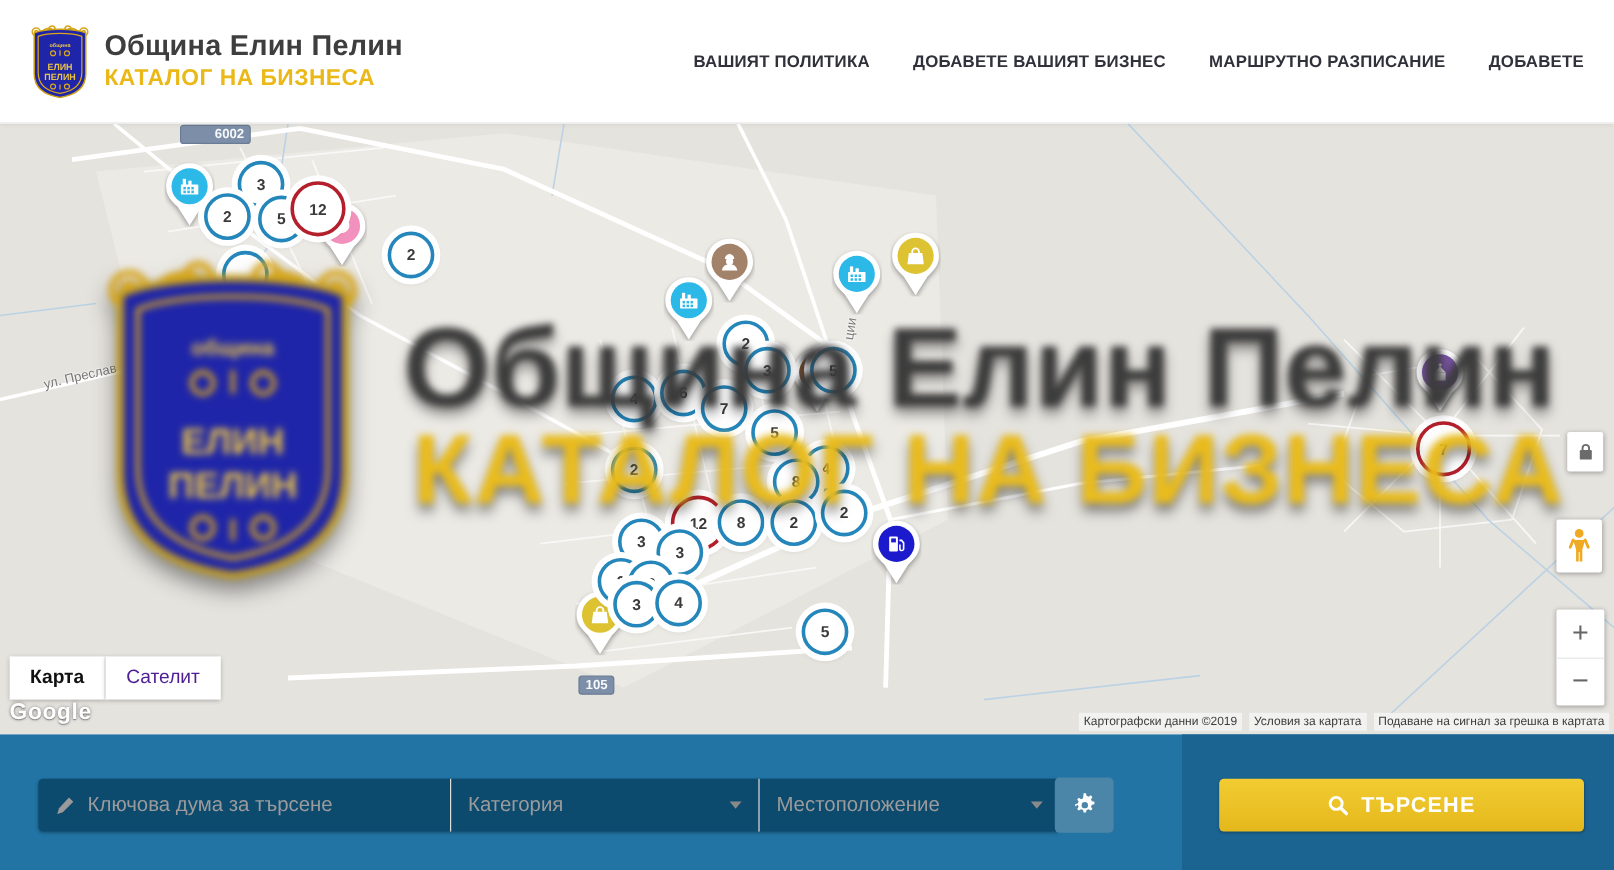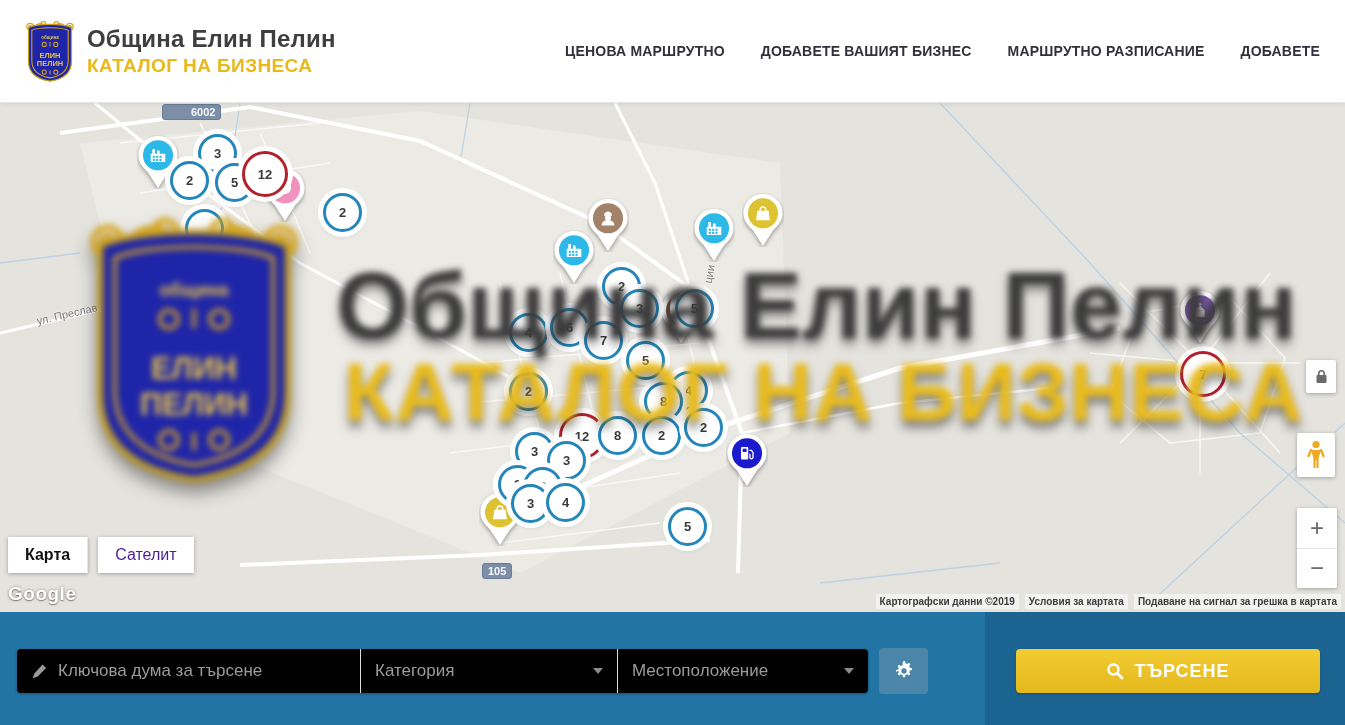--- a/index.html
+++ b/index.html
@@ -110,7 +110,7 @@
     </div>
   </div>
   <nav class="nav" id="main-nav">
-      <a>ЦЕНОВА МАРШРУТНО</a>
+      <a>ВАШИЯТ ПОЛИТИКА</a>
       <a>ДОБАВЕТЕ ВАШИЯТ БИЗНЕС</a>
       <a>МАРШРУТНО РАЗПИСАНИЕ</a>
       <a>ДОБАВЕТЕ</a>

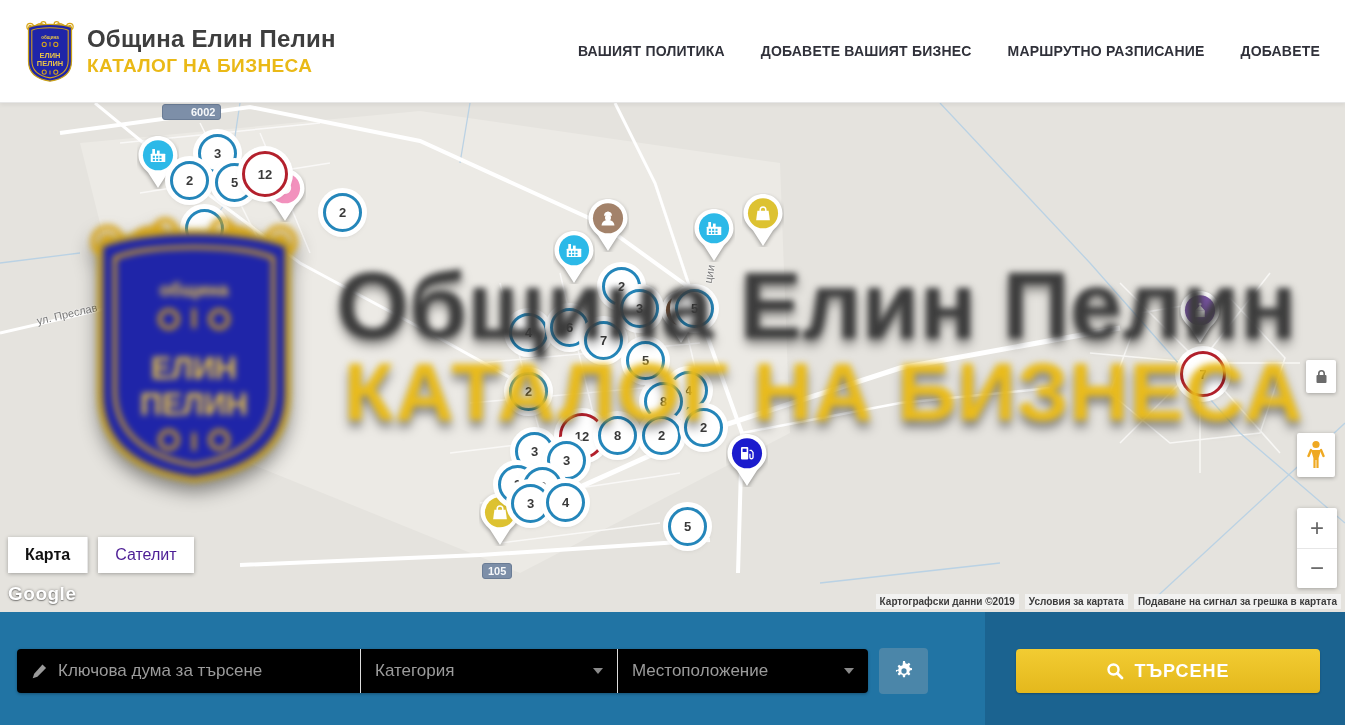--- a/index.html
+++ b/index.html
@@ -146,7 +146,7 @@
   </svg>
 
   <div id="badges">
-      <div class="road-badge" style="left: 162px; top: 1px; padding-left: 28px;">6002</div>
+      <div class="road-badge" style="left: 150px; top: 1px; padding-left: 28px;">6002</div>
       <div class="road-badge" style="left: 482px; top: 460px;">105</div>
     </div>
   <div id="labels">

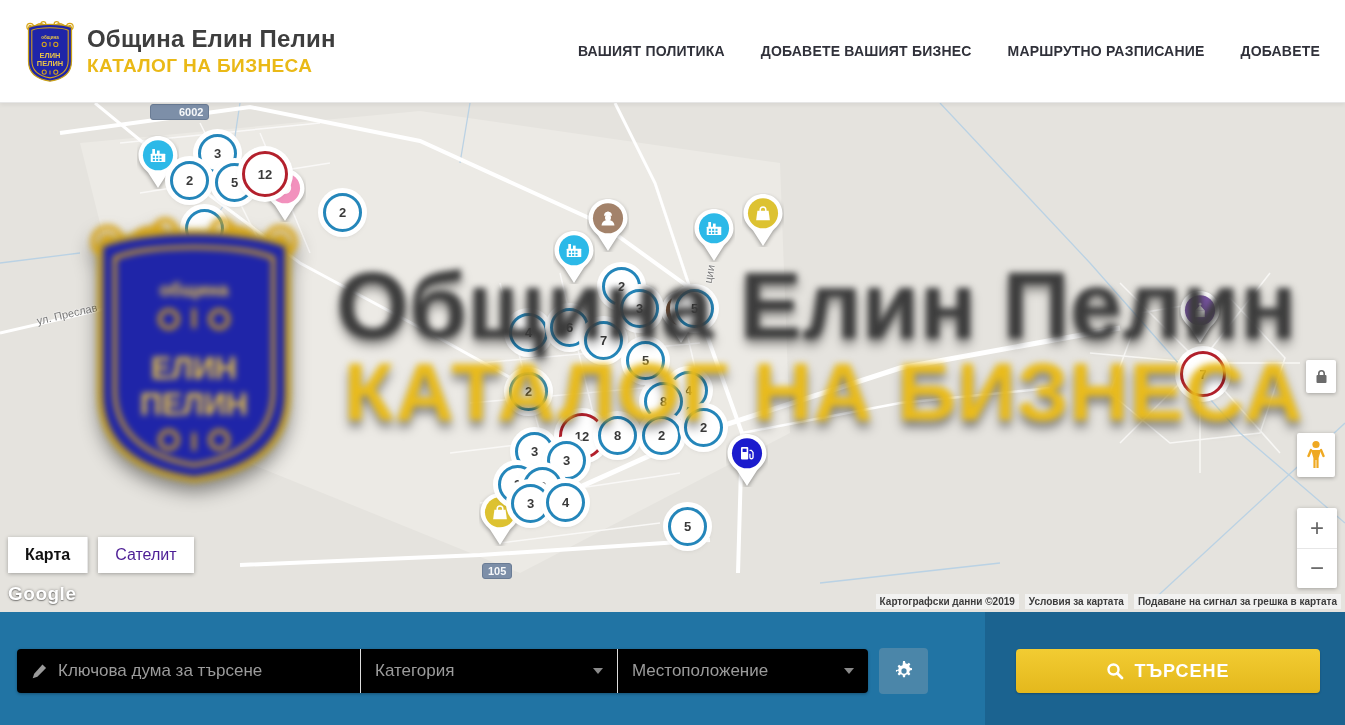--- a/index.html
+++ b/index.html
@@ -36,7 +36,7 @@
   .wm-line2{left:344px;top:248px;font-size:82px;font-weight:bold;color:#e9bb1b;line-height:1;
             filter:blur(3px);text-shadow:0 7px 9px rgba(0,0,0,.5);white-space:nowrap;letter-spacing:1px;}
   
-  .maptype{position:absolute;left:8px;top:434px;display:flex;z-index:20;gap:10px;}
+  .maptype{position:absolute;left:8px;top:444px;display:flex;z-index:20;}
   .maptype div{background:#fff;height:36px;display:flex;align-items:center;justify-content:center;
                box-shadow:0 1px 4px rgba(0,0,0,.3);cursor:pointer;font-size:16px;padding:0 17px;}
   .maptype .mt-map{font-weight:bold;color:#111;border-right:1px solid #e8e8e8;}

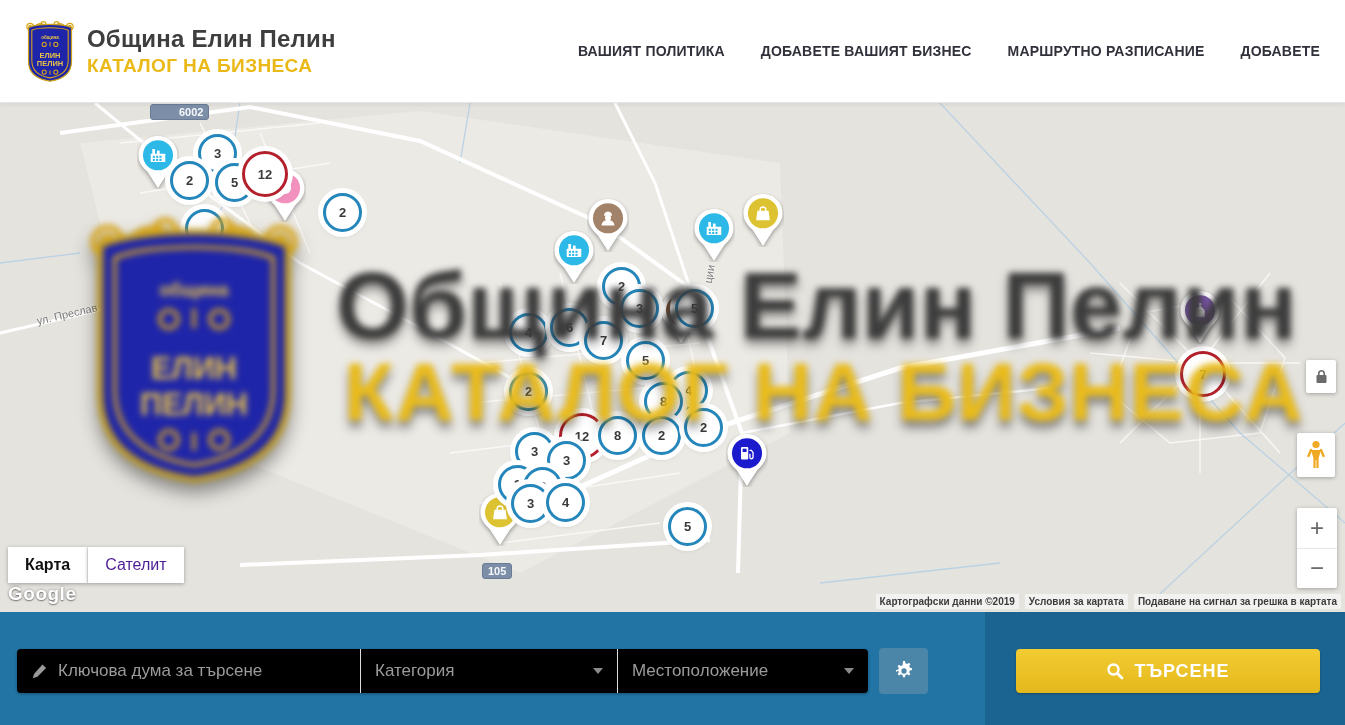--- a/index.html
+++ b/index.html
@@ -44,7 +44,7 @@
   .google-logo{position:absolute;left:8px;top:480px;z-index:20;color:#fff;font-size:19px;font-weight:bold;
                letter-spacing:.5px;text-shadow:0 0 3px rgba(0,0,0,.4),0 1px 1px rgba(0,0,0,.35);cursor:pointer;}
   .attrib{position:absolute;right:4px;top:491px;z-index:20;display:flex;gap:6px;}
-  .attrib span{background:rgba(245,245,245,.85);color:#3c3c3c;font-size:10px;padding:2px 4px;white-space:nowrap;font-weight:bold;}
+  .attrib span{background:rgba(245,245,245,.85);color:#3c3c3c;font-size:10px;padding:2px 4px;white-space:nowrap;}
   .ctrl{position:absolute;background:#fff;box-shadow:0 1px 4px rgba(0,0,0,.3);border-radius:2px;z-index:20;
         display:flex;align-items:center;justify-content:center;cursor:pointer;}
   .ctrl-lock{left:1306px;top:257px;width:30px;height:33px;}

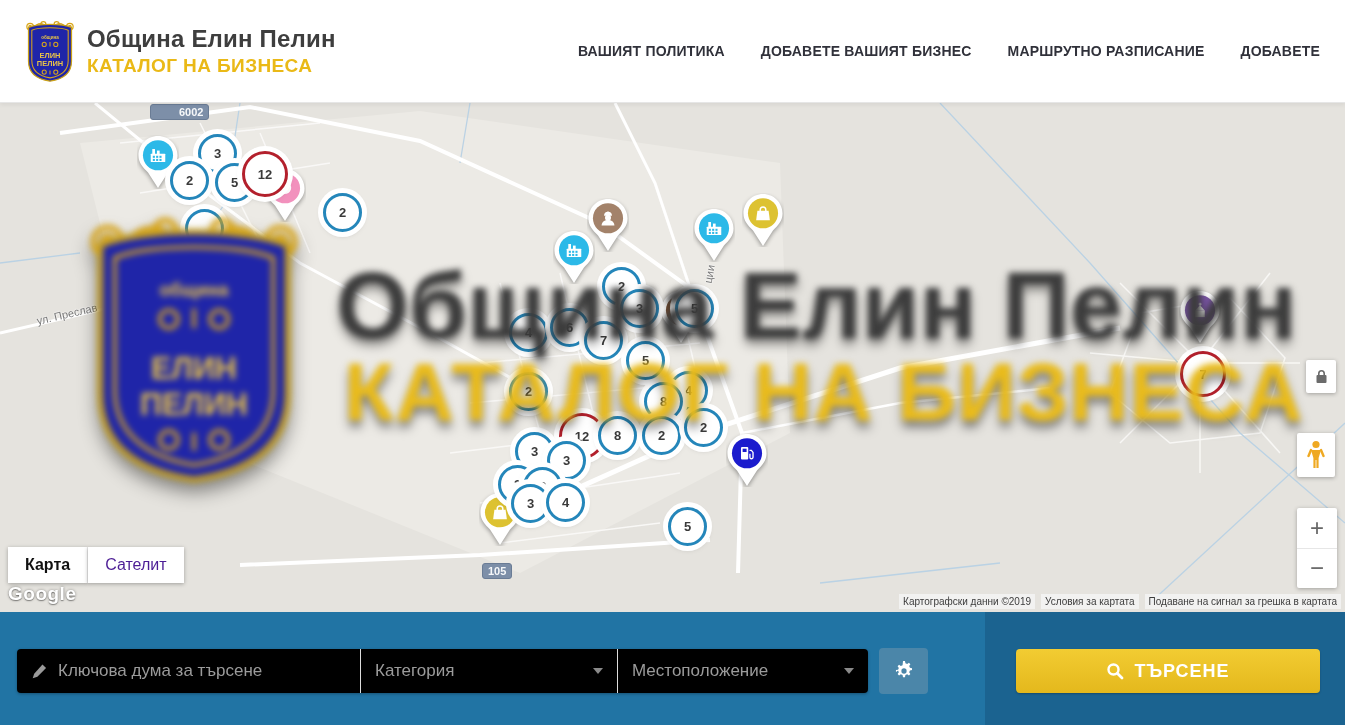--- a/index.html
+++ b/index.html
@@ -56,7 +56,7 @@
   
   .searchbar{position:absolute;left:0;top:612px;width:1345px;height:113px;background:#2174a4;z-index:30;}
   .search-panel-right{position:absolute;left:985px;top:0;width:360px;height:127px;background:#1b6390;}
-  .fieldbar{position:absolute;left:17px;top:37px;width:851px;height:44px;background:#000000;border-radius:4px;
+  .fieldbar{position:absolute;left:32px;top:37px;width:851px;height:44px;background:#0c4a6e;border-radius:4px;
             display:flex;box-shadow:0 1px 3px rgba(0,0,0,.3);}
   .field{display:flex;align-items:center;gap:10px;padding:0 14px;box-sizing:border-box;color:#9b9b9b;
          font-size:17px;cursor:text;}

